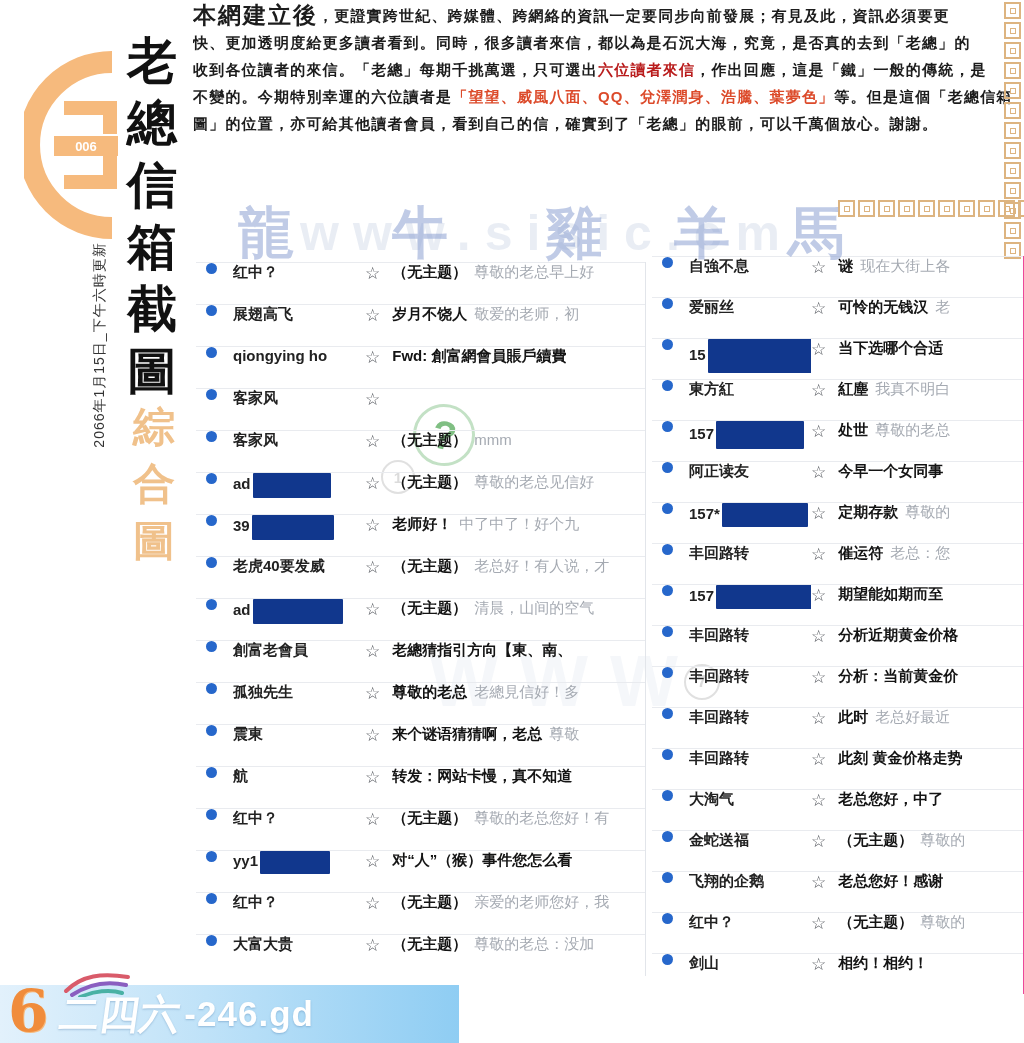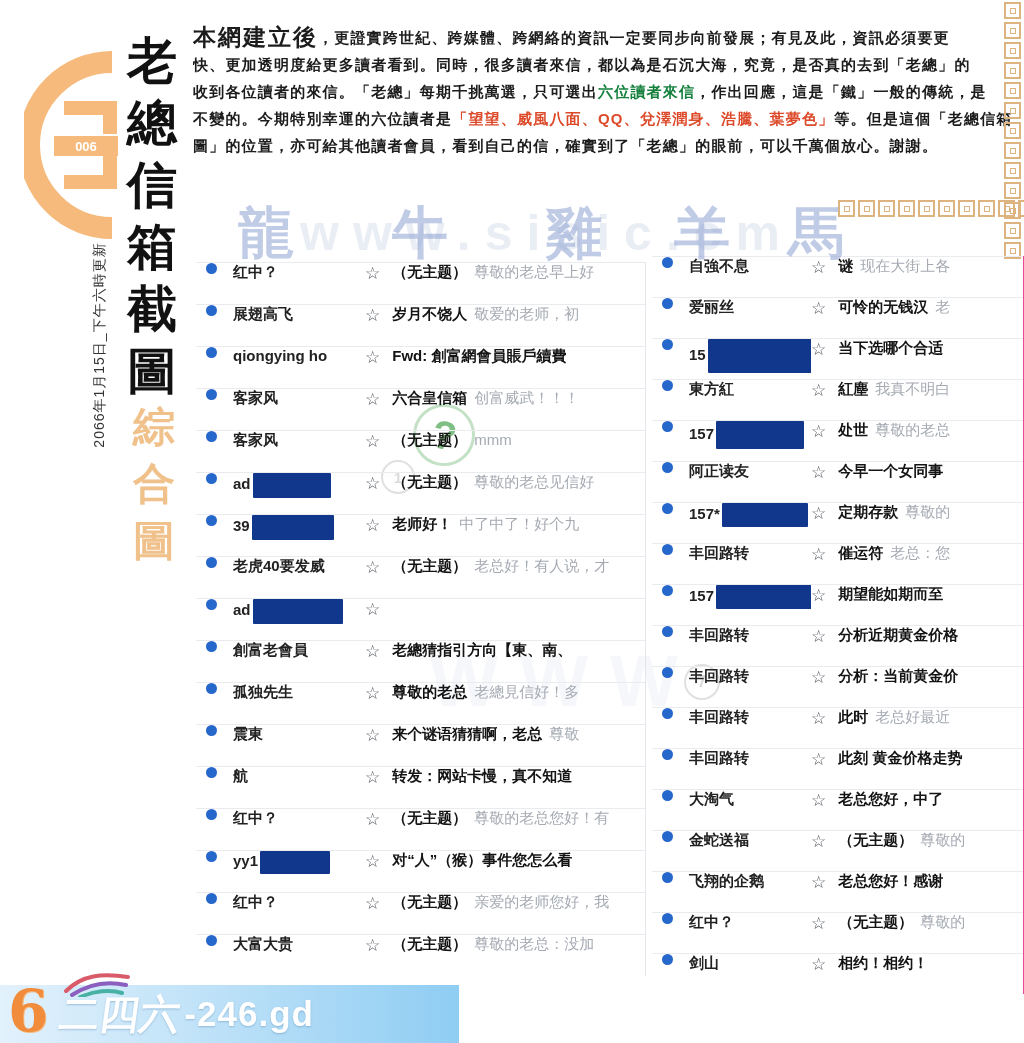--- a/index.html
+++ b/index.html
@@ -17,7 +17,7 @@
            transform:rotate(-90deg);font-size:14px;letter-spacing:1px;color:#333;}
 
   
-  #intro{position:absolute;left:193px;top:24px;width:818px;color:#1c1c1c;
+  #intro{position:absolute;left:193px;top:2px;width:818px;color:#1c1c1c;
          font-size:15px;line-height:27px;letter-spacing:1.2px;font-weight:600;}
   #intro .line{white-space:nowrap;overflow:hidden;}
   #intro .lead{font-size:23px;font-weight:900;letter-spacing:2px;vertical-align:-2px;}

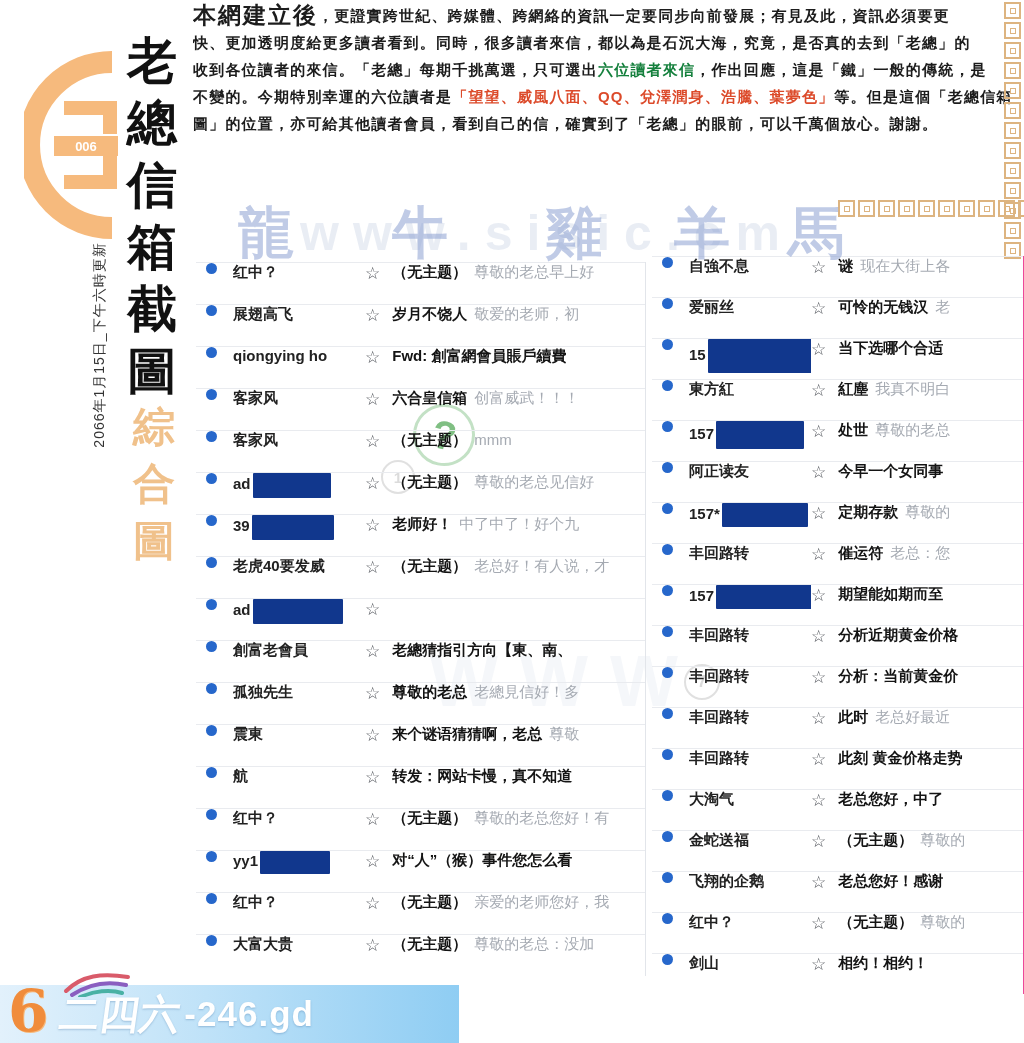--- a/index.html
+++ b/index.html
@@ -22,7 +22,7 @@
   #intro .line{white-space:nowrap;overflow:hidden;}
   #intro .lead{font-size:23px;font-weight:900;letter-spacing:2px;vertical-align:-2px;}
   #intro .gap{display:inline-block;width:262px;}
-  .hl-pink{color:#15803d;}
+  .hl-pink{color:#b91c1c;}
   .hl-red{color:#dc4a2a;}
 
   

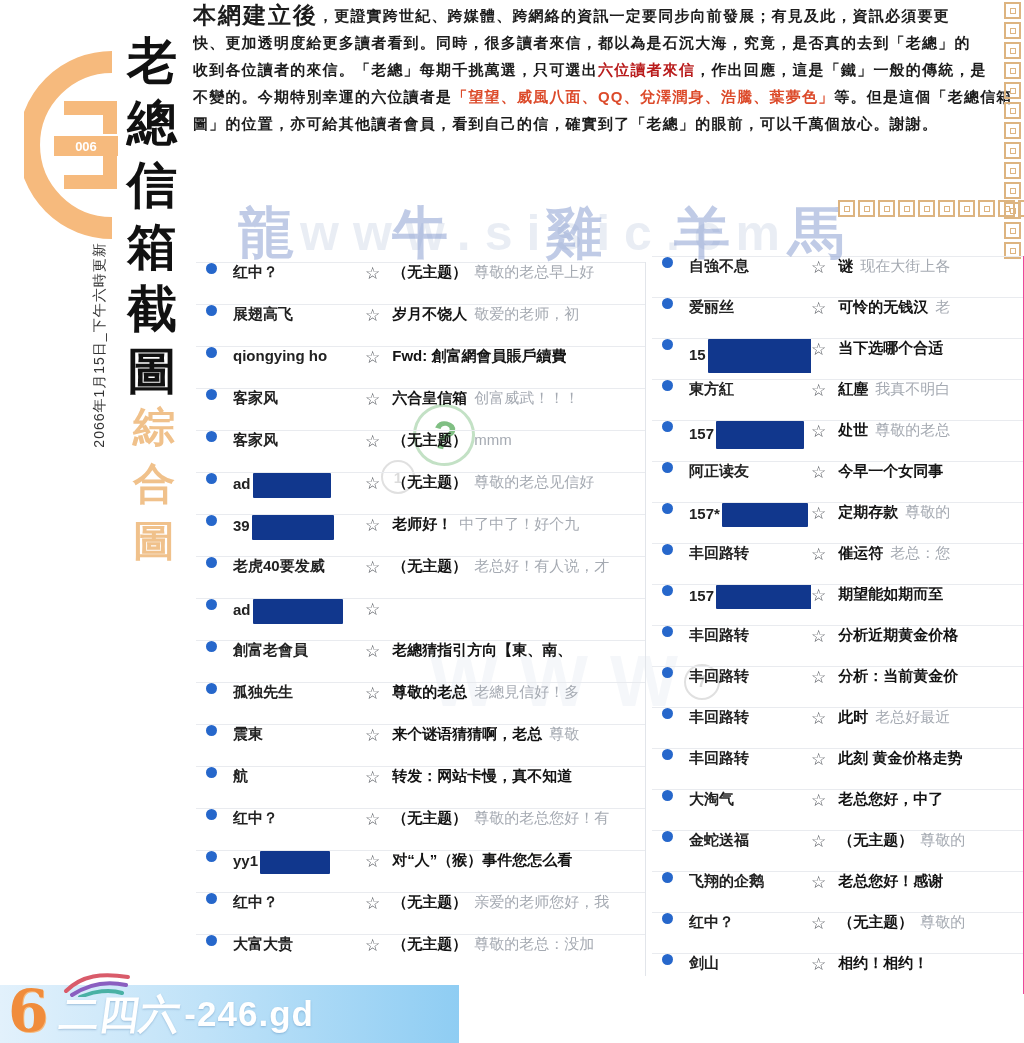--- a/index.html
+++ b/index.html
@@ -221,7 +221,6 @@
         <span class="dot"></span>
         <span class="sender">客家风</span>
         <span class="star">☆</span>
-        <span class="subline"><span class="subject">六合皇信箱</span><span class="preview">创富威武！！！</span></span>
       </div>
       <div class="mail-row">
         <span class="dot"></span>

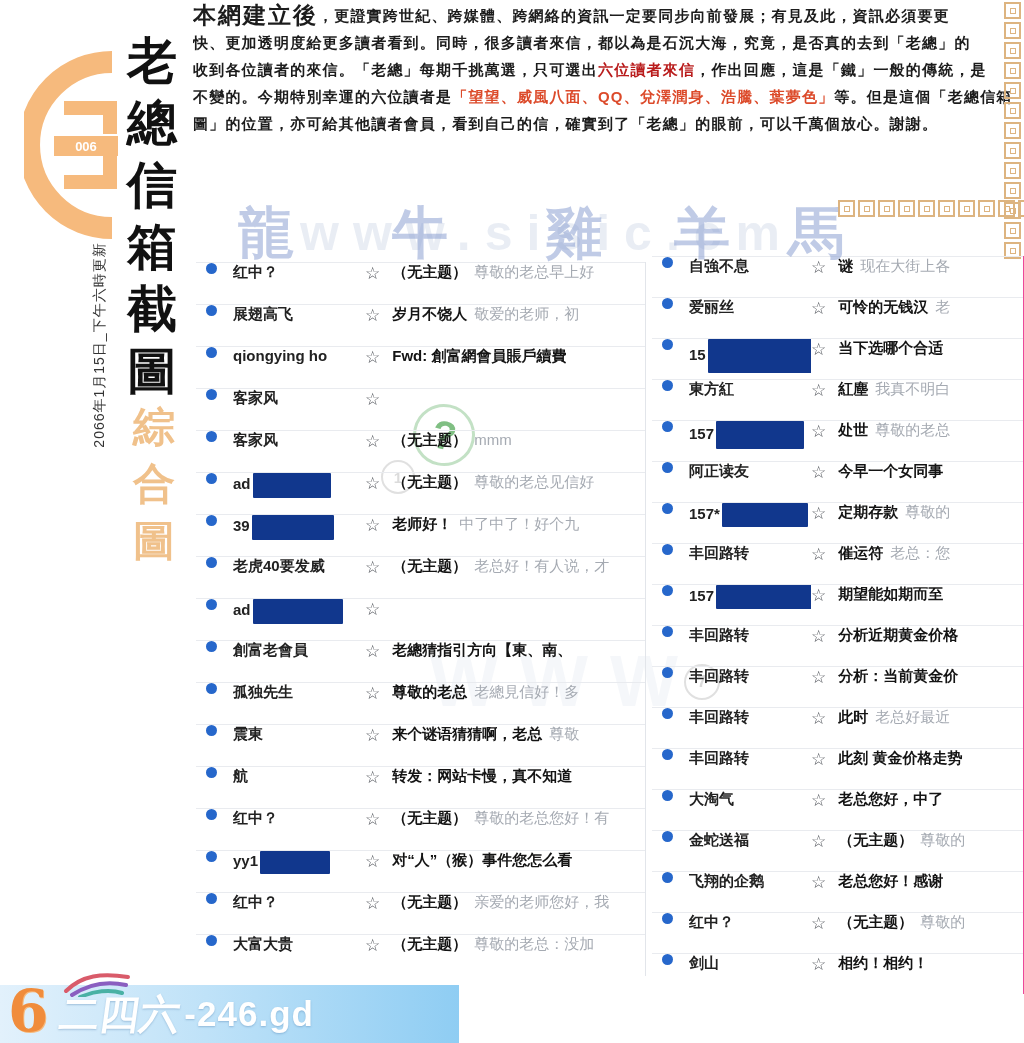--- a/index.html
+++ b/index.html
@@ -250,6 +250,7 @@
         <span class="dot"></span>
         <span class="sender">ad<span class="redact" style="width: 90px; height: 25px;"></span></span>
         <span class="star">☆</span>
+        <span class="subline"><span class="subject">（无主题）</span><span class="preview">清晨，山间的空气</span></span>
       </div>
       <div class="mail-row">
         <span class="dot"></span>

